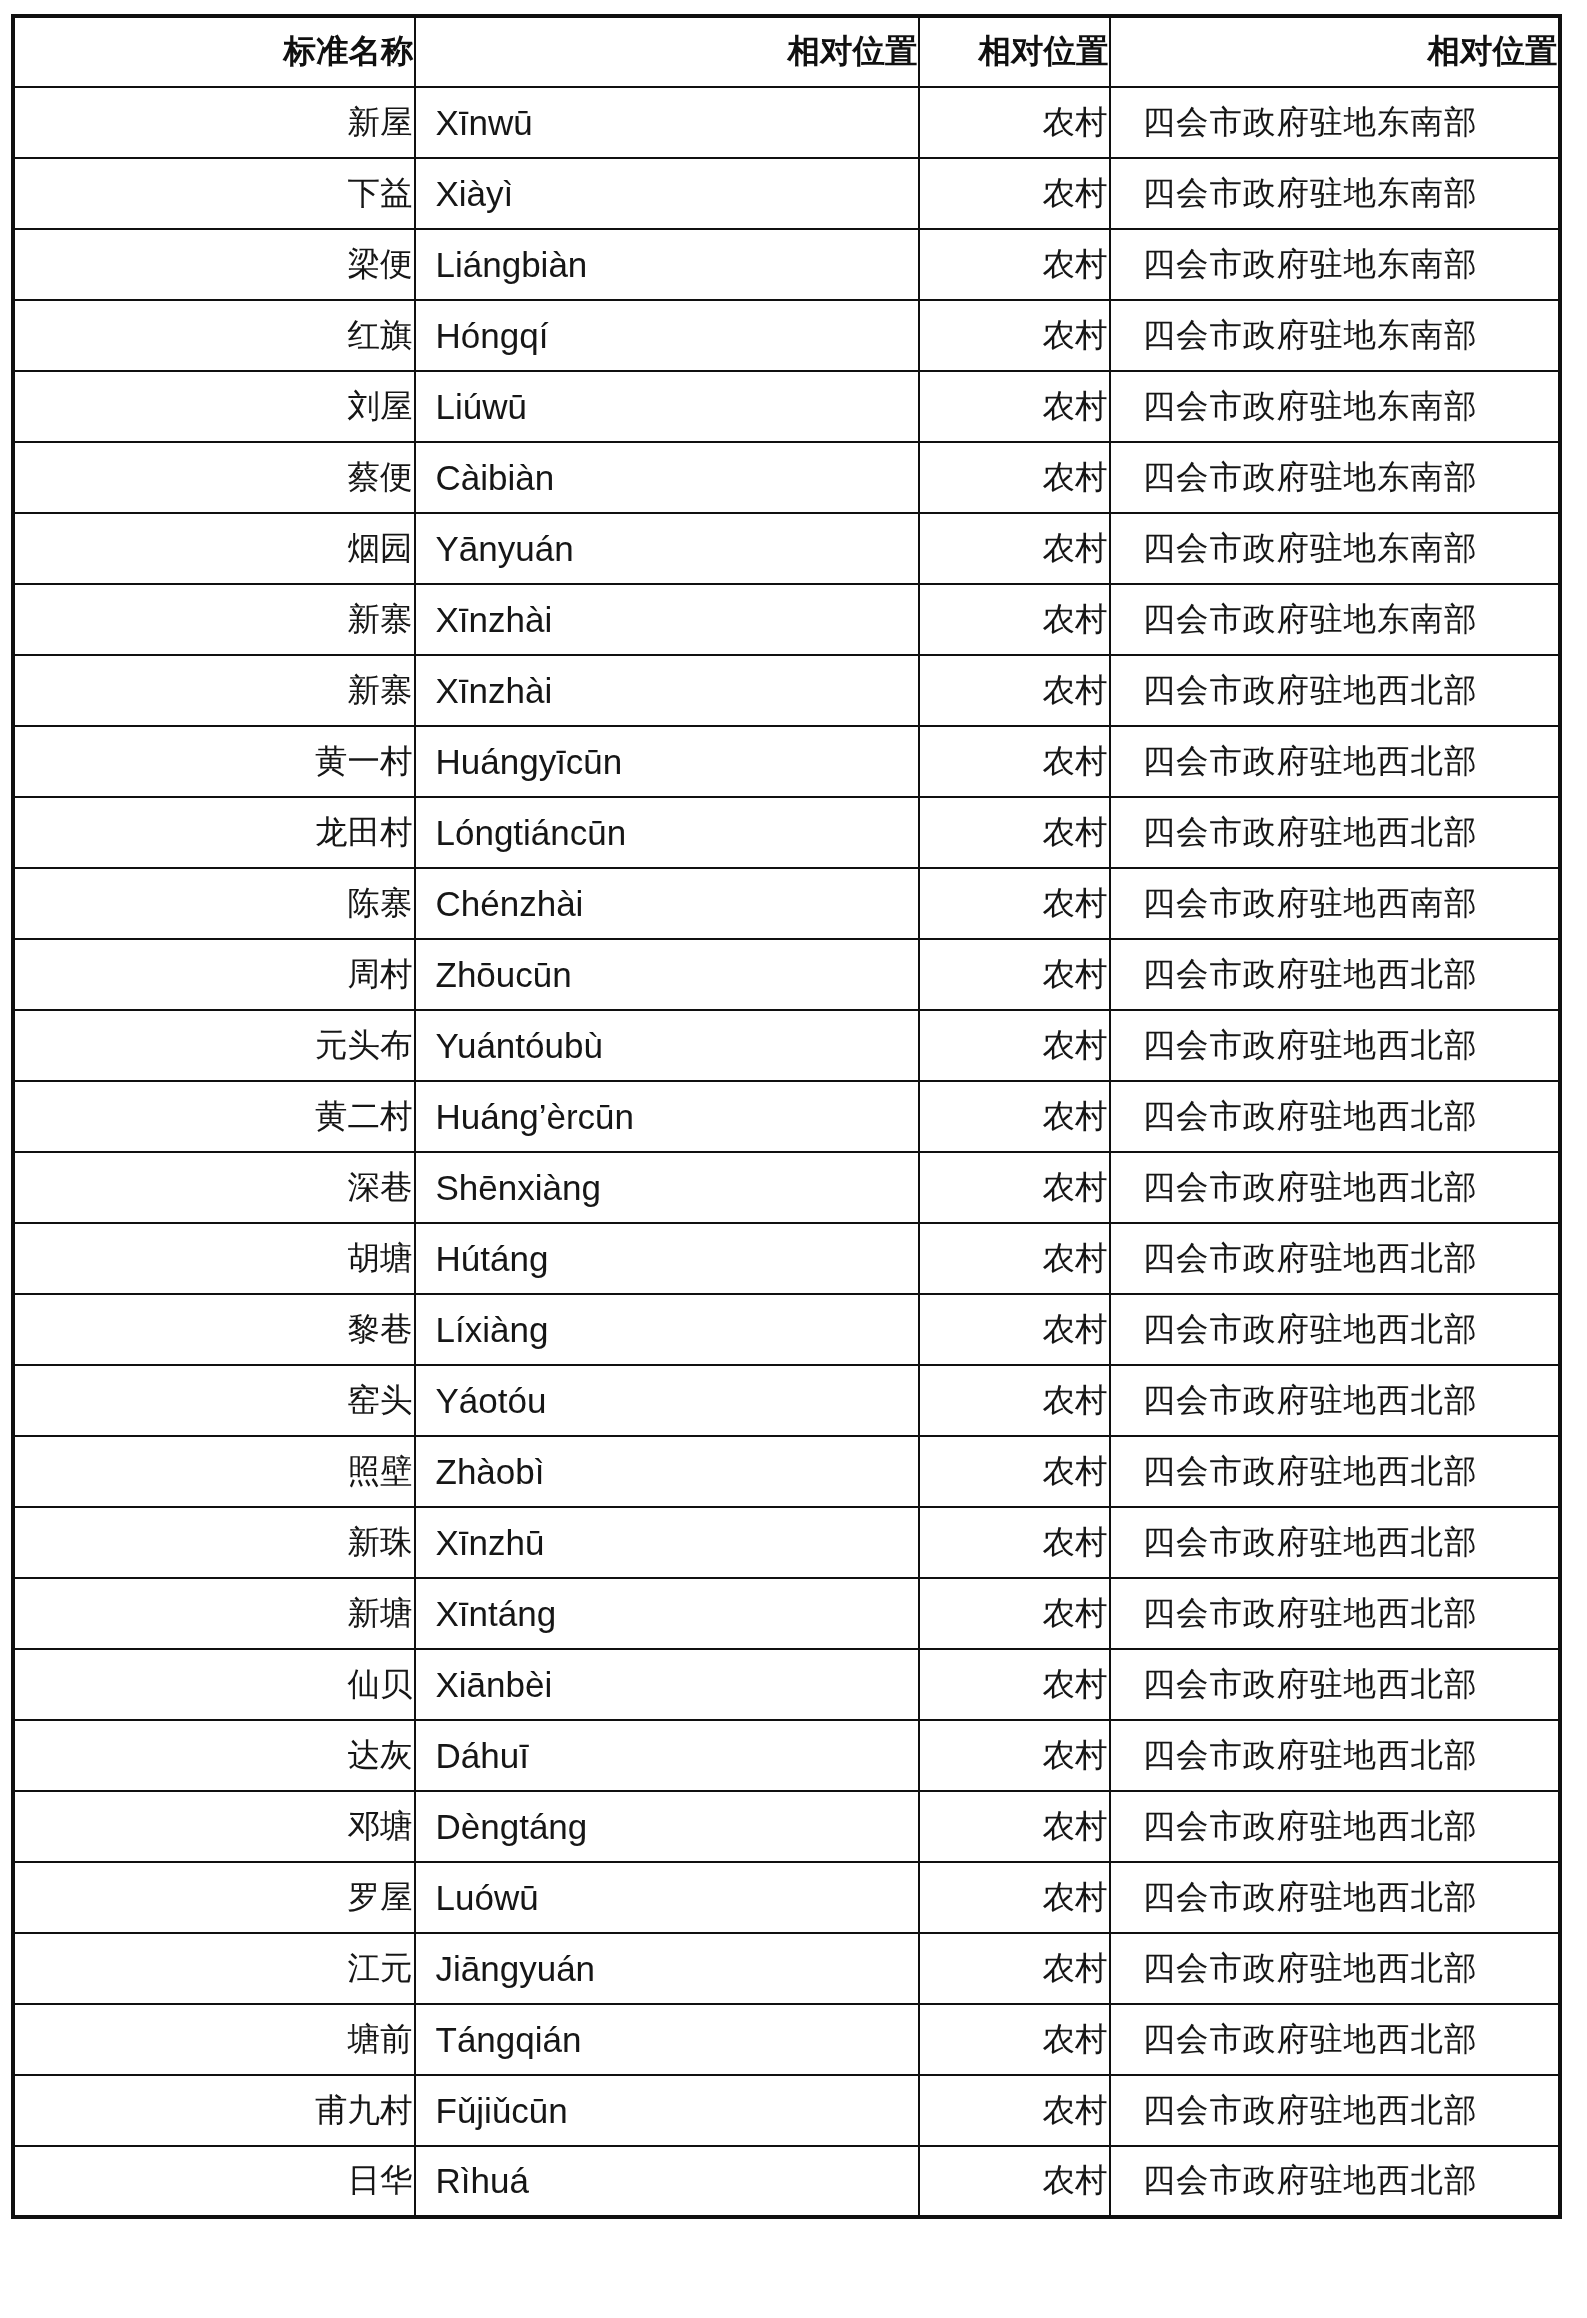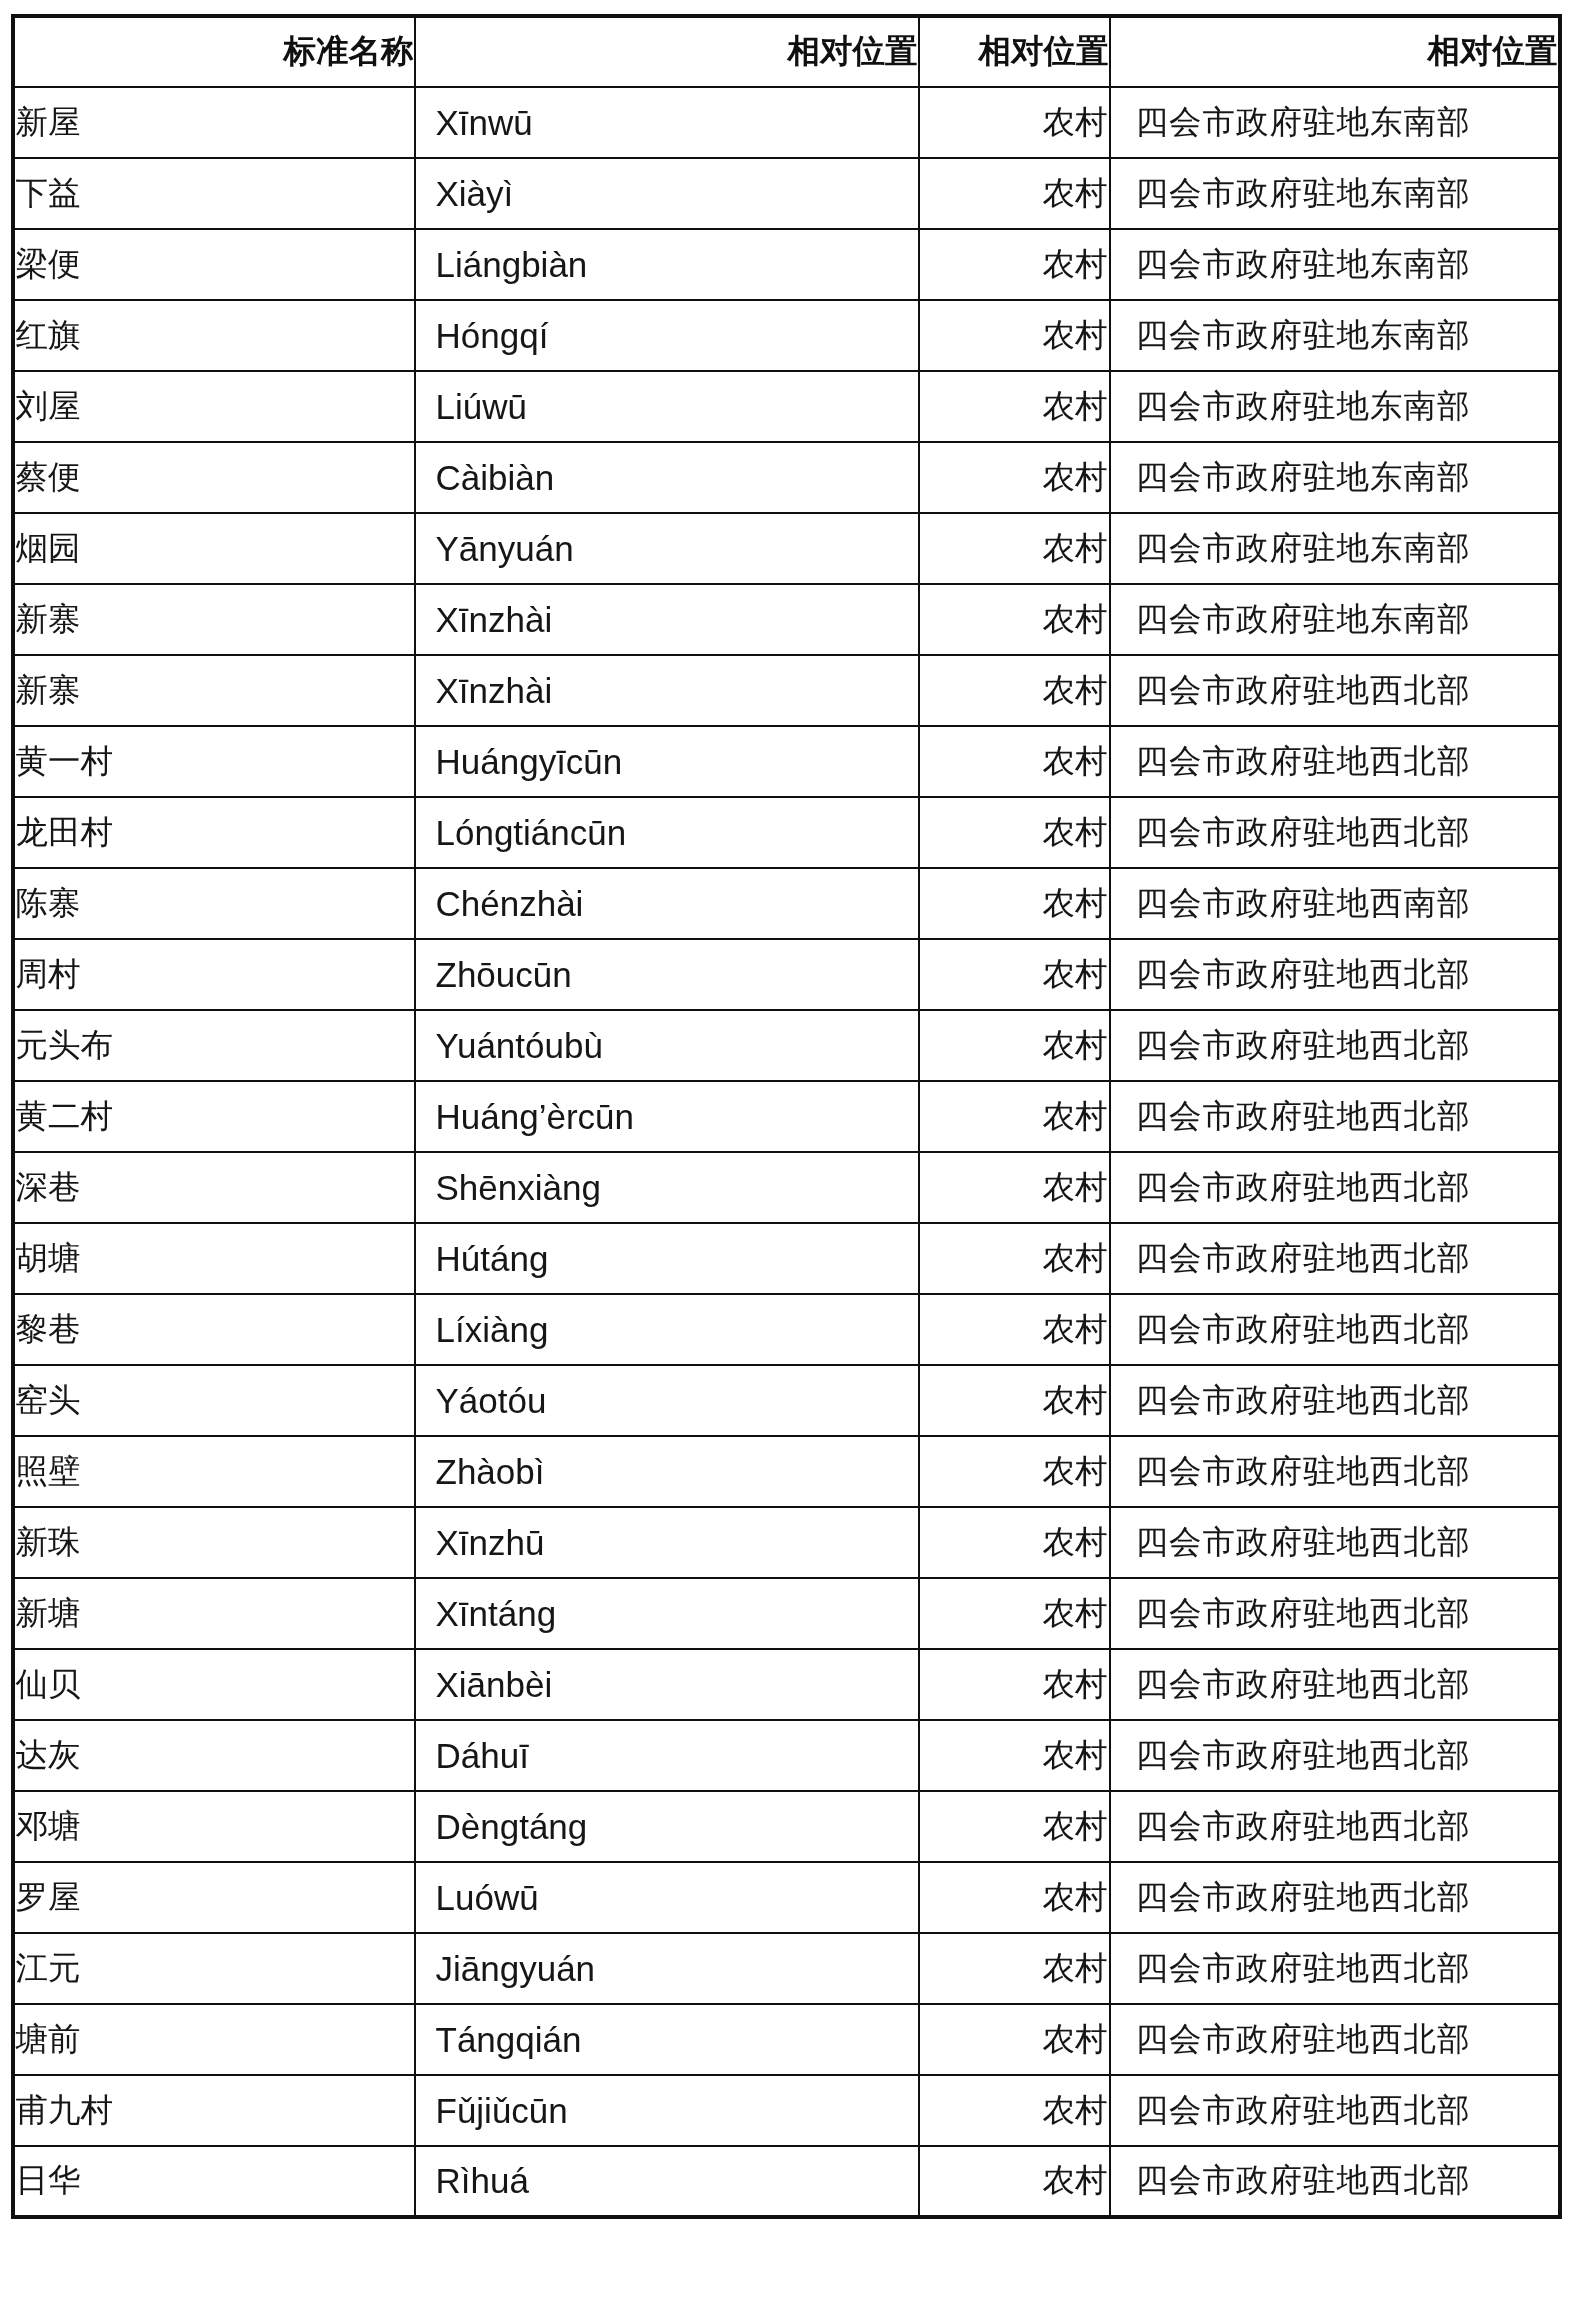--- a/index.html
+++ b/index.html
@@ -52,6 +52,7 @@
   }
   td.cell-name {
     font-family: "DejaVu Serif", "Liberation Serif", serif;
+    text-align: right;
   }
   td.cell-pinyin {
     font-family: "Liberation Sans", "DejaVu Sans", sans-serif;

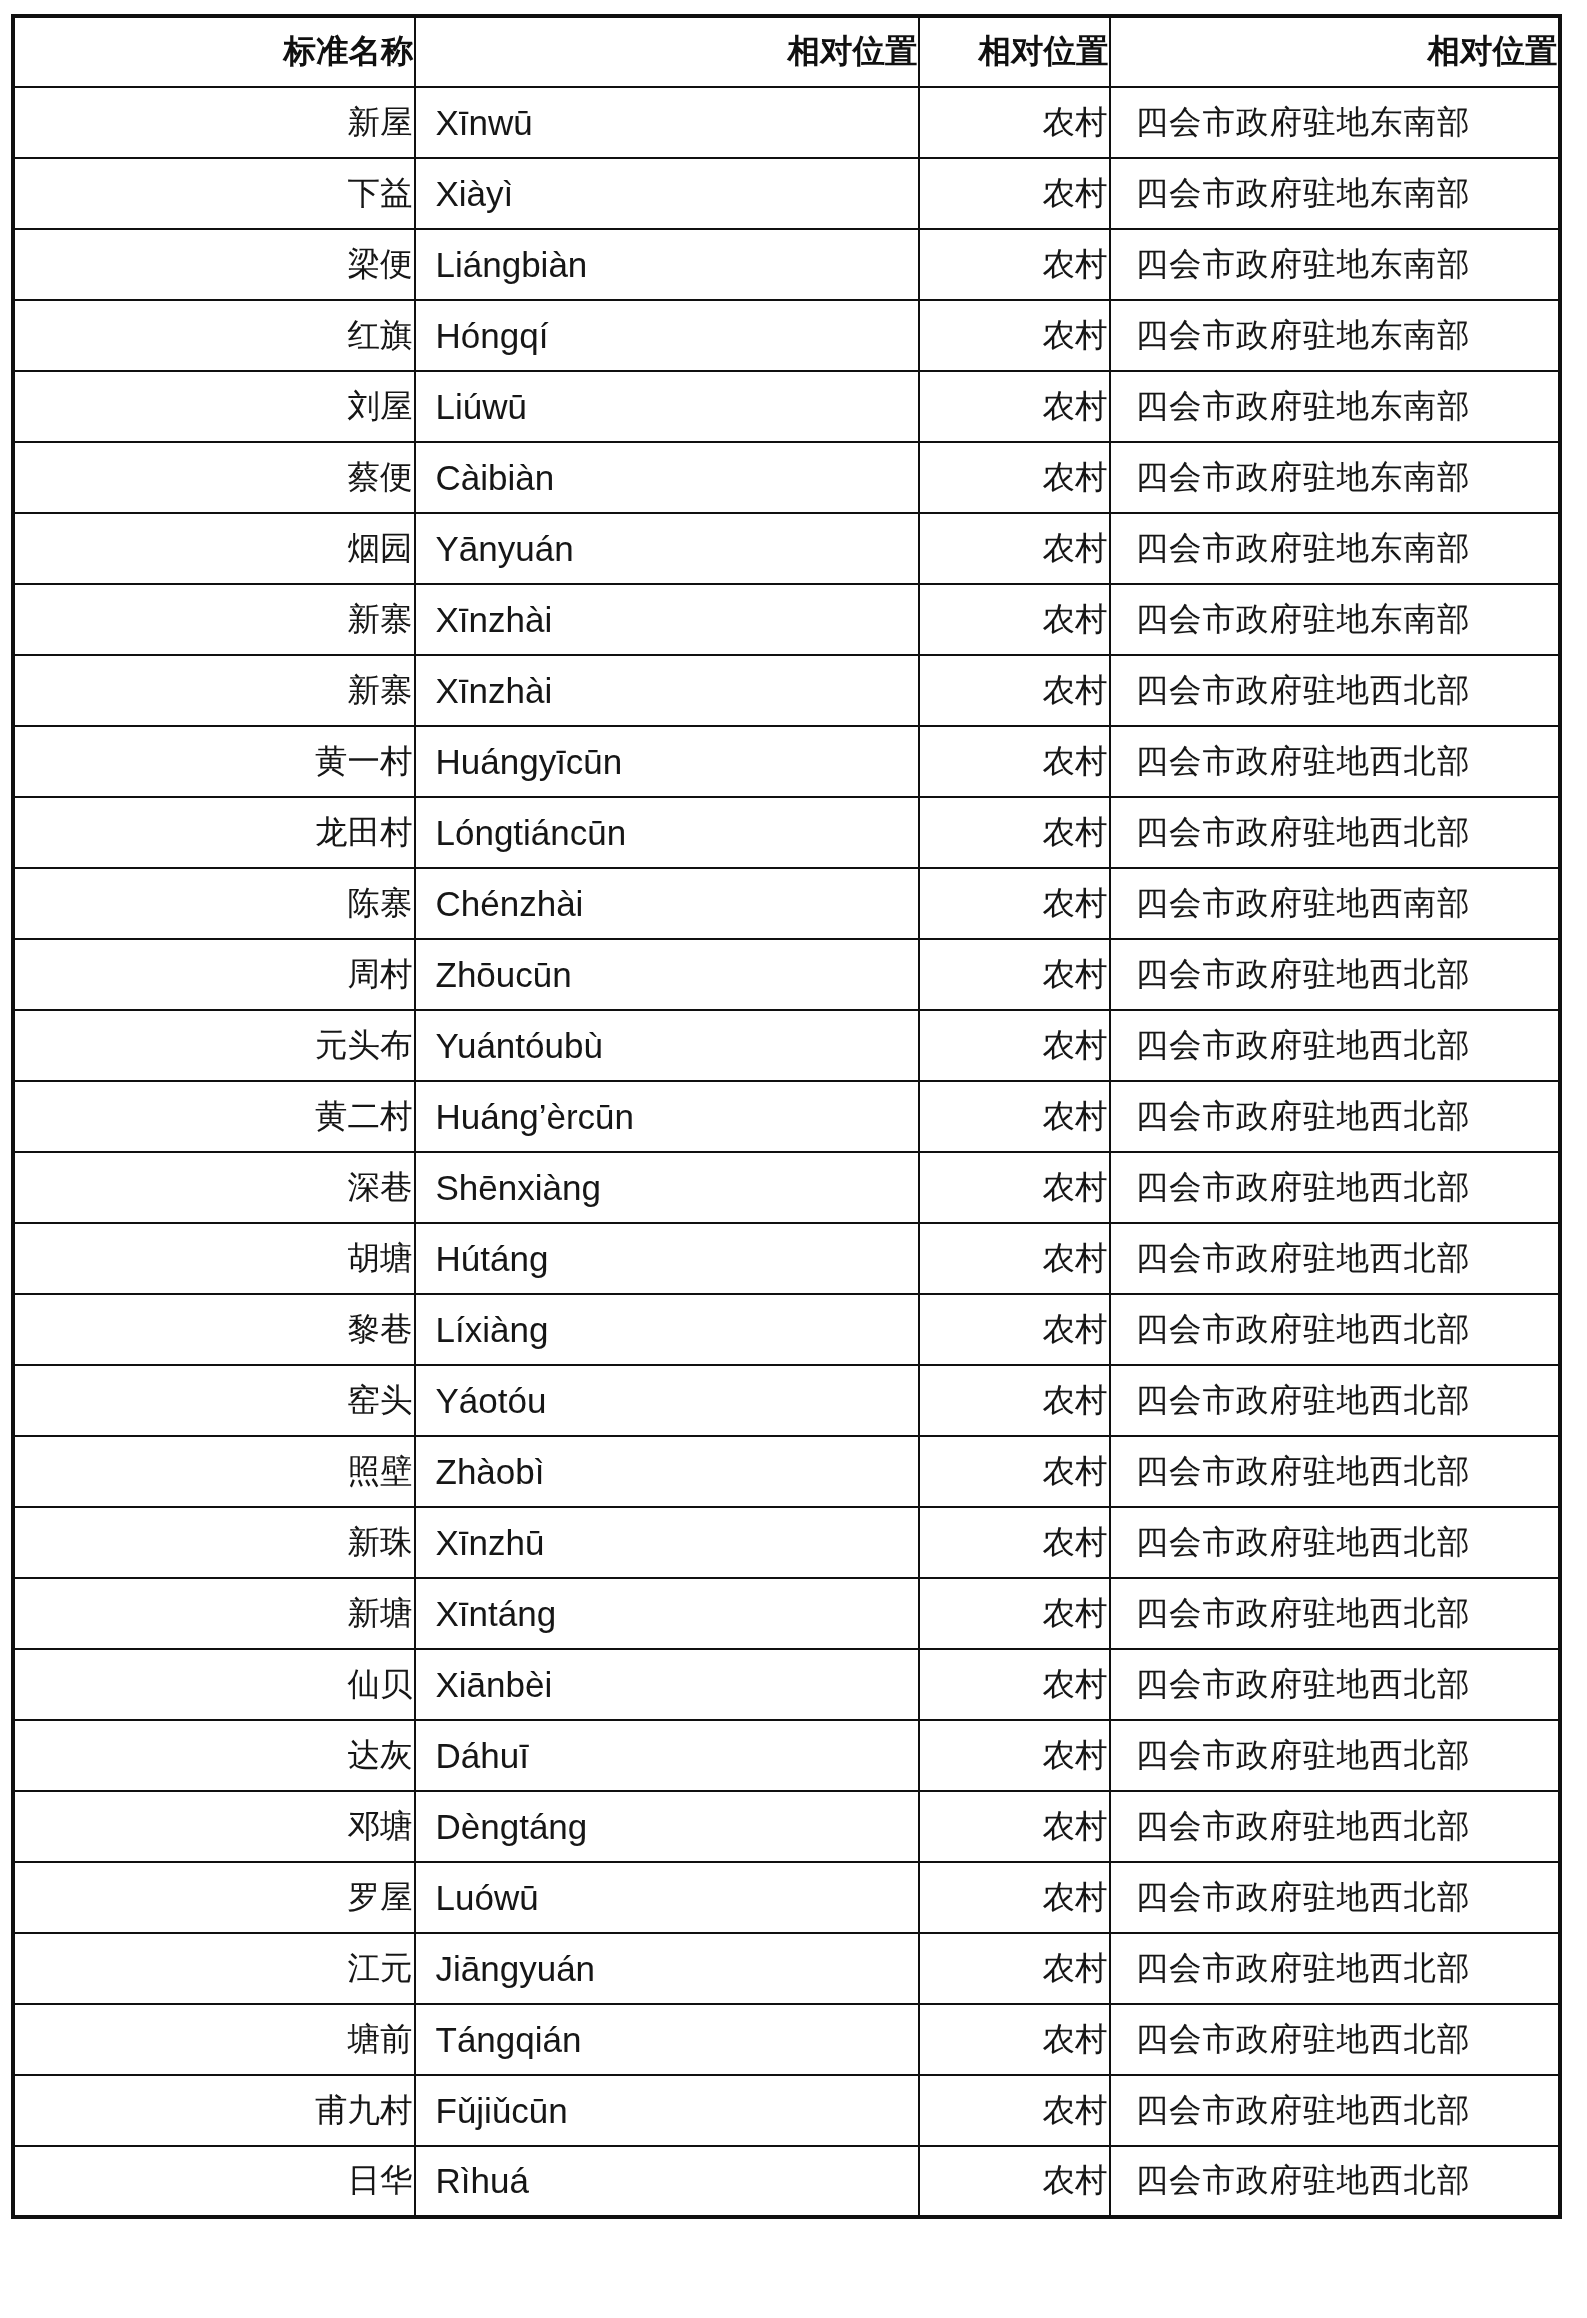--- a/index.html
+++ b/index.html
@@ -66,7 +66,7 @@
   }
   td.cell-position {
     font-family: Liberation Mono, monospace;
-    padding-left: 25px;
+    padding-left: 32px;
     letter-spacing: 1px;
   }
 </style>

